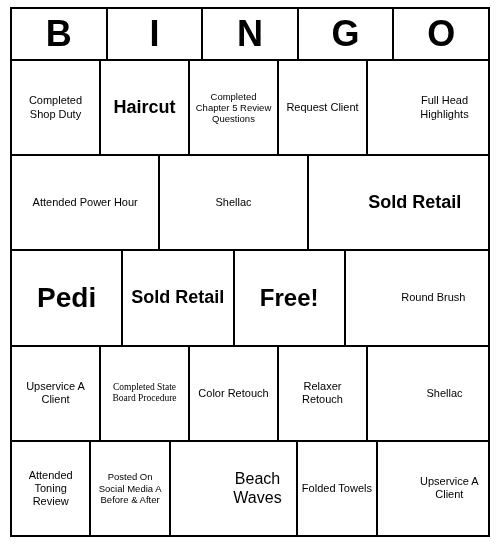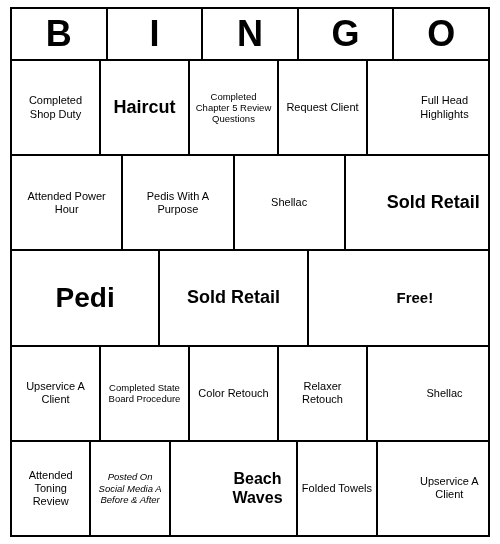--- a/index.html
+++ b/index.html
@@ -104,7 +104,6 @@
       </div>
       <div class="bingo-row">
         <div class="bingo-cell">Attended Power Hour</div>
-        <div class="bingo-cell">Pedis With A Purpose</div>
         <div class="bingo-cell">Shellac</div>
         <div class="bingo-cell" style="font-size: 18px; font-weight: bold;">Sold Retail</div>
       </div>

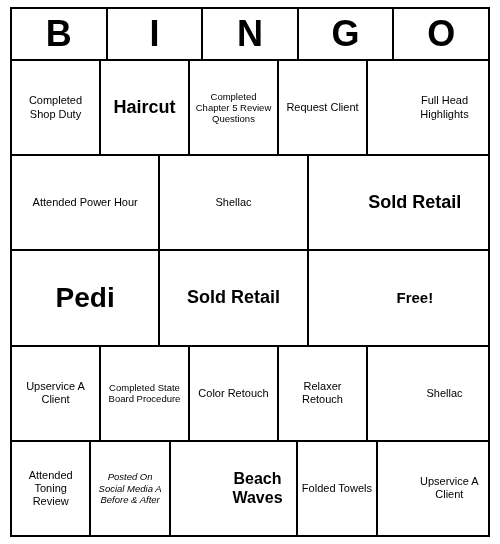--- a/index.html
+++ b/index.html
@@ -110,7 +110,7 @@
       <div class="bingo-row">
         <div class="bingo-cell" style="font-size: 28px; font-weight: bold;">Pedi</div>
         <div class="bingo-cell" style="font-size: 18px; font-weight: bold;">Sold Retail</div>
-        <div class="bingo-cell" style="font-size: 15px; font-weight: bold;">Free!</div>
+        <div class="bingo-cell" style="font-size: 24px; font-weight: bold;">Free!</div>
       </div>
       <div class="bingo-row">
         <div class="bingo-cell">Upservice A Client</div>

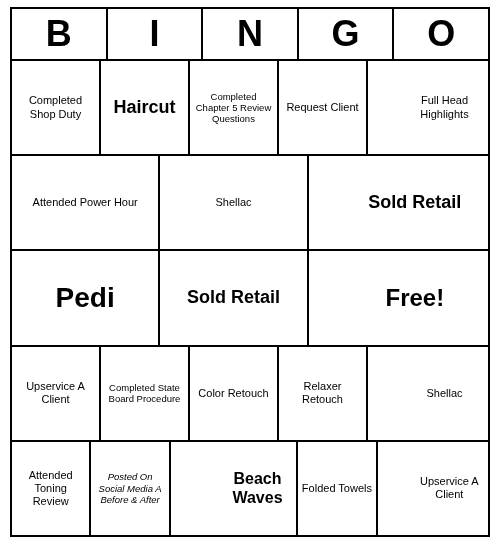--- a/index.html
+++ b/index.html
@@ -111,6 +111,7 @@
         <div class="bingo-cell" style="font-size: 28px; font-weight: bold;">Pedi</div>
         <div class="bingo-cell" style="font-size: 18px; font-weight: bold;">Sold Retail</div>
         <div class="bingo-cell" style="font-size: 24px; font-weight: bold;">Free!</div>
+        <div class="bingo-cell">Round Brush</div>
       </div>
       <div class="bingo-row">
         <div class="bingo-cell">Upservice A Client</div>

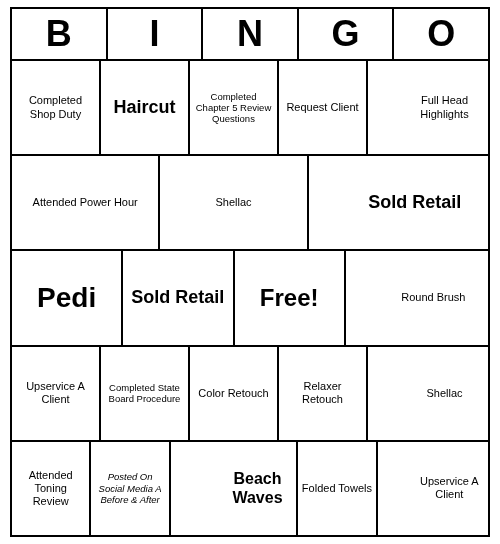--- a/index.html
+++ b/index.html
@@ -115,7 +115,7 @@
       </div>
       <div class="bingo-row">
         <div class="bingo-cell">Upservice A Client</div>
-        <div class="bingo-cell" style="font-size: 9.5px;">Completed State Board Procedure</div>
+        <div class="bingo-cell" style="font-size: 9.5px; font-family: Liberation Serif, serif;">Completed State Board Procedure</div>
         <div class="bingo-cell">Color Retouch</div>
         <div class="bingo-cell">Relaxer Retouch</div>
         <div class="bingo-cell">Shellac</div>

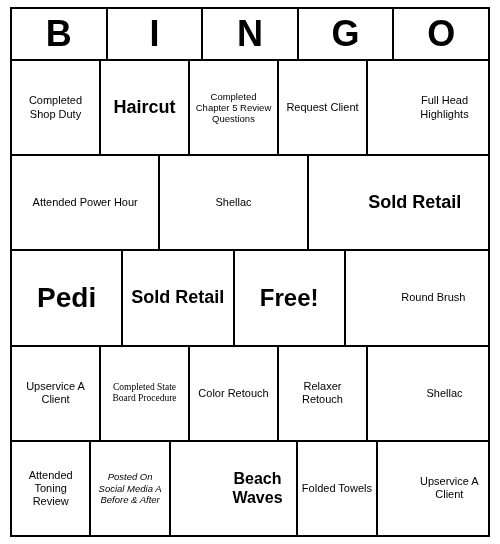--- a/index.html
+++ b/index.html
@@ -122,7 +122,7 @@
       </div>
       <div class="bingo-row">
         <div class="bingo-cell">Attended Toning Review</div>
-        <div class="bingo-cell" style="font-size: 9.5px; font-style: italic;">Posted On Social Media A Before &amp; After</div>
+        <div class="bingo-cell" style="font-size: 9.5px;">Posted On Social Media A Before &amp; After</div>
         <div class="bingo-cell" style="font-size: 16px; font-weight: bold; margin-left: 48px;">Beach Waves</div>
         <div class="bingo-cell">Folded Towels</div>
         <div class="bingo-cell">Upservice A Client</div>

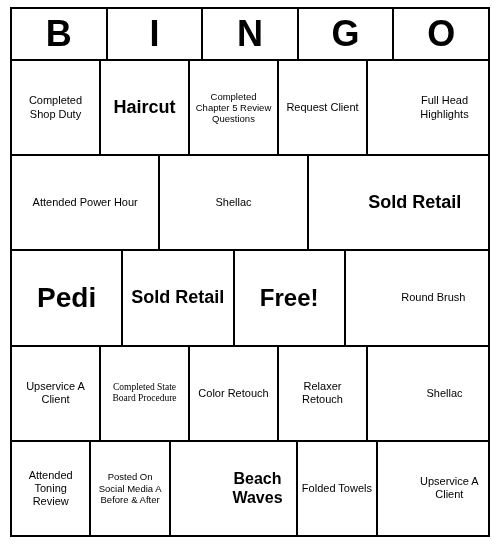--- a/index.html
+++ b/index.html
@@ -123,7 +123,7 @@
       <div class="bingo-row">
         <div class="bingo-cell">Attended Toning Review</div>
         <div class="bingo-cell" style="font-size: 9.5px;">Posted On Social Media A Before &amp; After</div>
-        <div class="bingo-cell" style="font-size: 16px; font-weight: bold; margin-left: 48px;">Beach Waves</div>
+        <div class="bingo-cell" style="font-size: 16px; font-weight: normal; margin-left: 48px;">Beach Waves</div>
         <div class="bingo-cell">Folded Towels</div>
         <div class="bingo-cell">Upservice A Client</div>
       </div>

